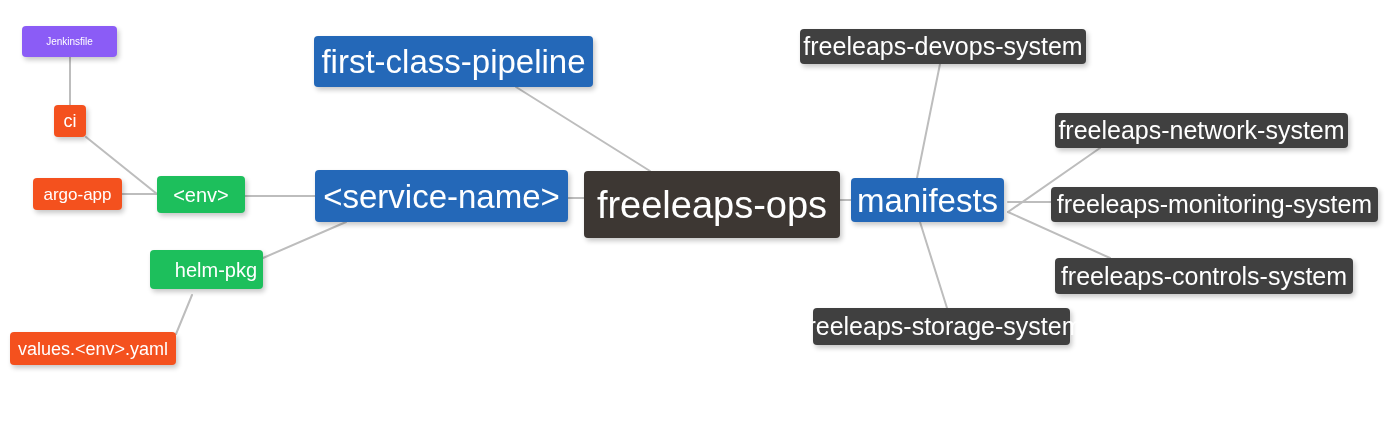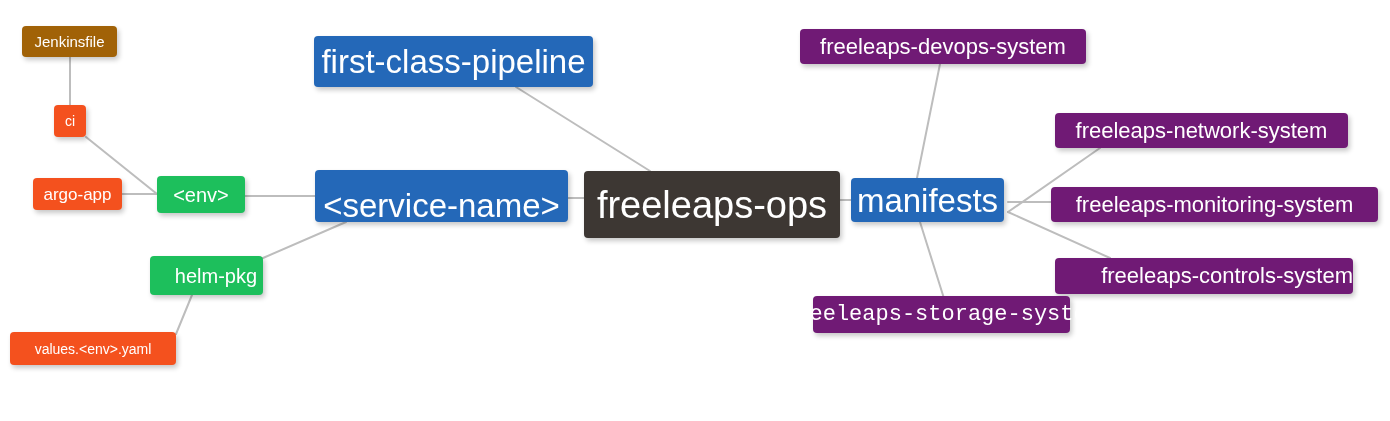--- a/index.html
+++ b/index.html
@@ -39,7 +39,7 @@
   .lvl-green-sm { background: #1dbf5c; font-size: 20px; }
   .lvl-red    { background: #f4511e; font-size: 17px; }
   .lvl-red-xs { background: #f4511e; font-size: 14px; }
-  .lvl-orange { background: #a16207; font-size: 15px; }
+  .lvl-orange { background: #8b5cf6; font-size: 10px; }
 </style>
 </head>
 <body>

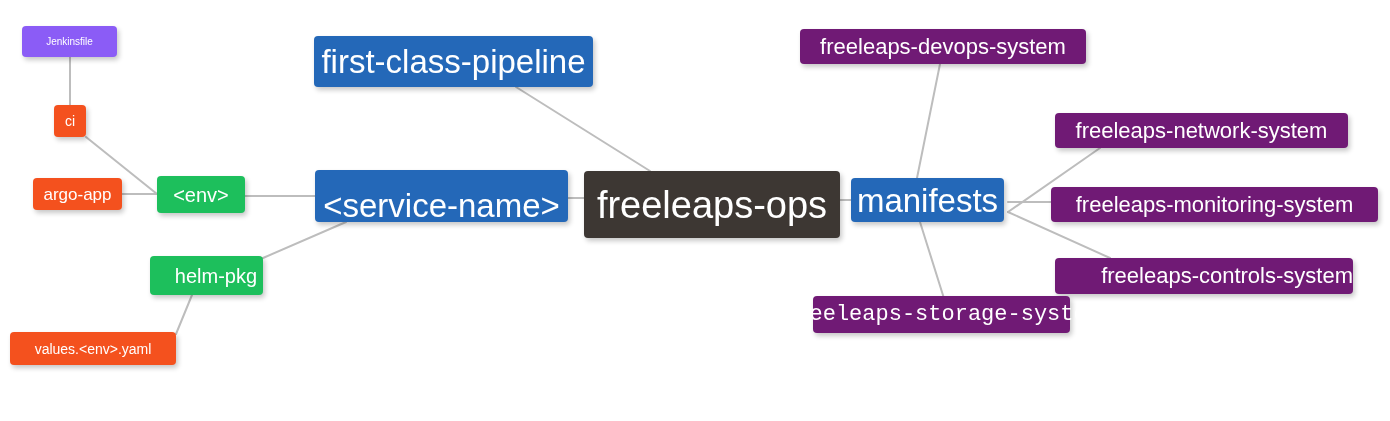--- a/index.html
+++ b/index.html
@@ -35,7 +35,7 @@
   }
   .lvl-root   { background: #3d3733; font-size: 38px; align-items: center; }
   .lvl-blue   { background: #2468b8; font-size: 33px; }
-  .lvl-green  { background: #701a75; font-size: 22px; }
+  .lvl-green  { background: #404040; font-size: 25px; }
   .lvl-green-sm { background: #1dbf5c; font-size: 20px; }
   .lvl-red    { background: #f4511e; font-size: 17px; }
   .lvl-red-xs { background: #f4511e; font-size: 14px; }

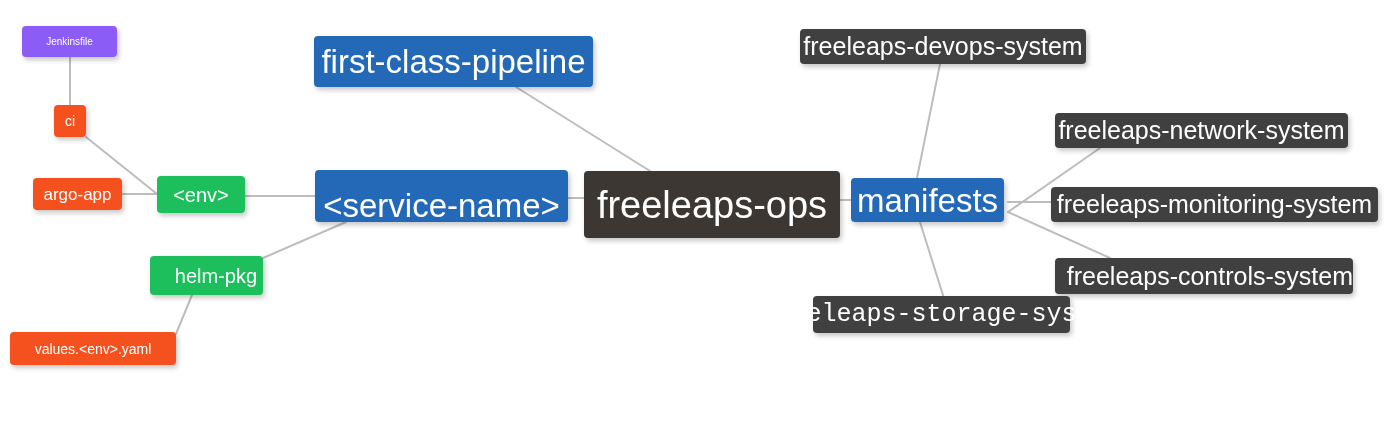--- a/index.html
+++ b/index.html
@@ -38,7 +38,7 @@
   .lvl-green  { background: #404040; font-size: 25px; }
   .lvl-green-sm { background: #1dbf5c; font-size: 20px; }
   .lvl-red    { background: #f4511e; font-size: 17px; }
-  .lvl-red-xs { background: #f4511e; font-size: 14px; }
+  .lvl-red-xs { background: #f4511e; font-size: 18px; }
   .lvl-orange { background: #8b5cf6; font-size: 10px; }
 </style>
 </head>

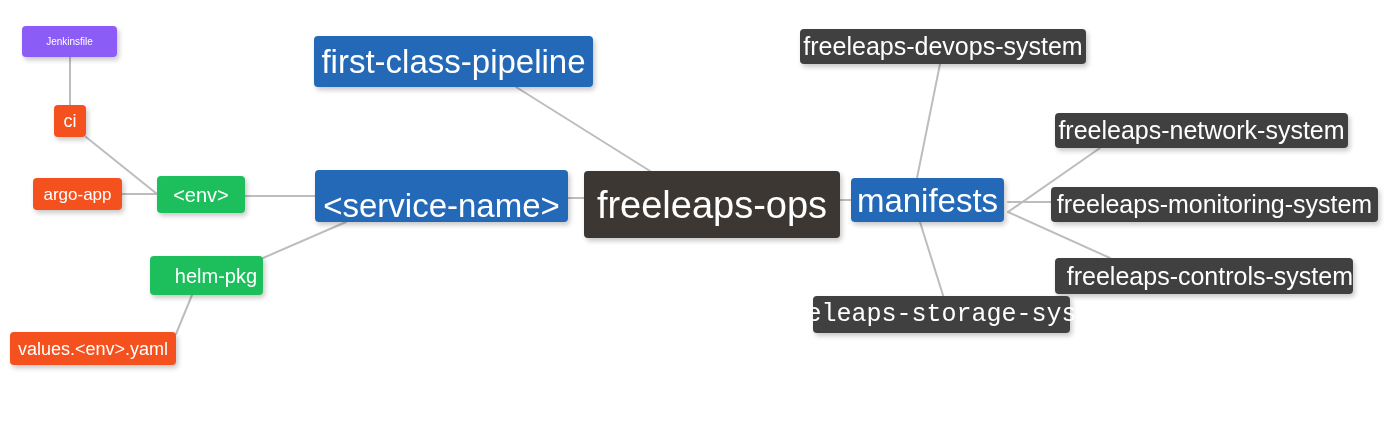--- a/index.html
+++ b/index.html
@@ -83,7 +83,7 @@
       <div class="node lvl-blue" style="left: 314px; top: 36px; width: 279px; height: 51px; justify-content: center;">
         <span>first-class-pipeline</span>
       </div>
-      <div class="node lvl-blue" style="left: 315px; top: 170px; width: 253px; height: 52px; align-items: flex-end;">
+      <div class="node lvl-blue" style="left: 315px; top: 170px; width: 253px; height: 52px;">
         <span>&lt;service-name&gt;</span>
       </div>
       <div class="node lvl-root" style="left: 584px; top: 171px; width: 256px; height: 67px;">

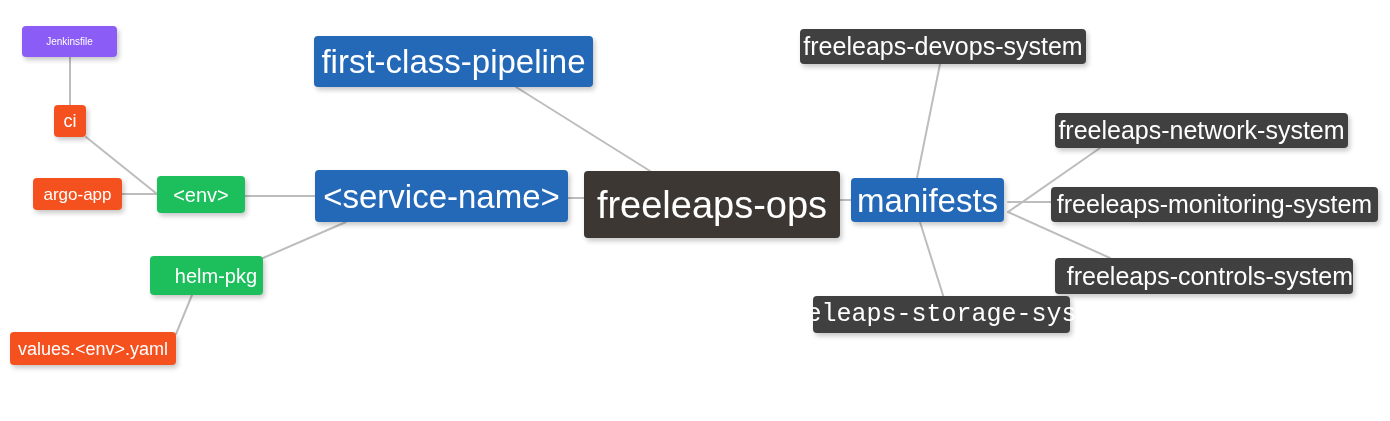--- a/index.html
+++ b/index.html
@@ -74,7 +74,7 @@
       <div class="node lvl-green-sm" style="left: 157px; top: 176px; width: 88px; height: 37px;">
         <span>&lt;env&gt;</span>
       </div>
-      <div class="node lvl-green-sm" style="left: 150px; top: 256px; width: 113px; height: 39px; padding-left: 19px;">
+      <div class="node lvl-green-sm" style="left: 150px; top: 250px; width: 113px; height: 39px; padding-left: 19px;">
         <span>helm-pkg</span>
       </div>
       <div class="node lvl-red-xs" style="left: 10px; top: 332px; width: 166px; height: 33px;">

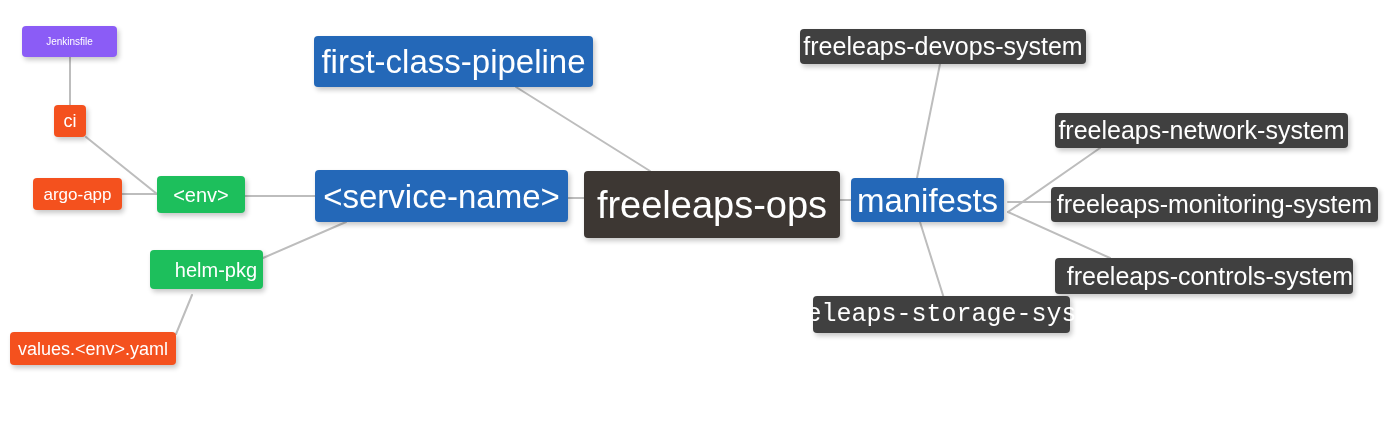--- a/index.html
+++ b/index.html
@@ -101,7 +101,7 @@
       <div class="node lvl-green" style="left: 1051px; top: 187px; width: 327px; height: 35px;">
         <span>freeleaps-monitoring-system</span>
       </div>
-      <div class="node lvl-green" style="left: 1055px; top: 258px; width: 298px; height: 36px; justify-content: flex-end;">
+      <div class="node lvl-green" style="left: 1055px; top: 258px; width: 298px; height: 36px;">
         <span>freeleaps-controls-system</span>
       </div>
       <div class="node lvl-green" style="left: 813px; top: 296px; width: 257px; height: 37px; font-family: Liberation Mono, monospace;">

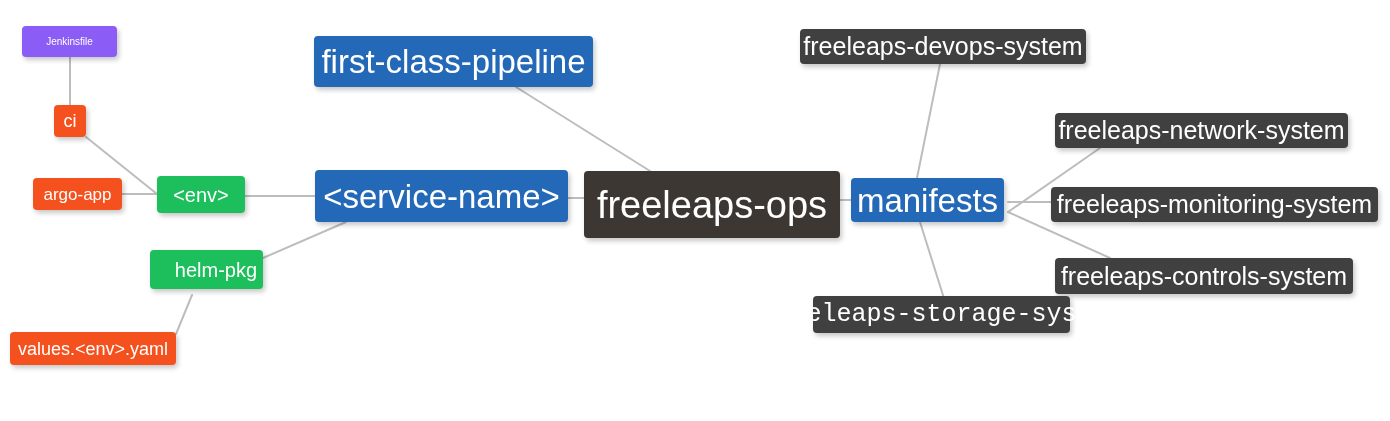--- a/index.html
+++ b/index.html
@@ -104,7 +104,7 @@
       <div class="node lvl-green" style="left: 1055px; top: 258px; width: 298px; height: 36px;">
         <span>freeleaps-controls-system</span>
       </div>
-      <div class="node lvl-green" style="left: 813px; top: 296px; width: 257px; height: 37px; font-family: Liberation Mono, monospace;">
+      <div class="node lvl-green" style="left: 813px; top: 308px; width: 257px; height: 37px;">
         <span>freeleaps-storage-system</span>
       </div>
     </div>

